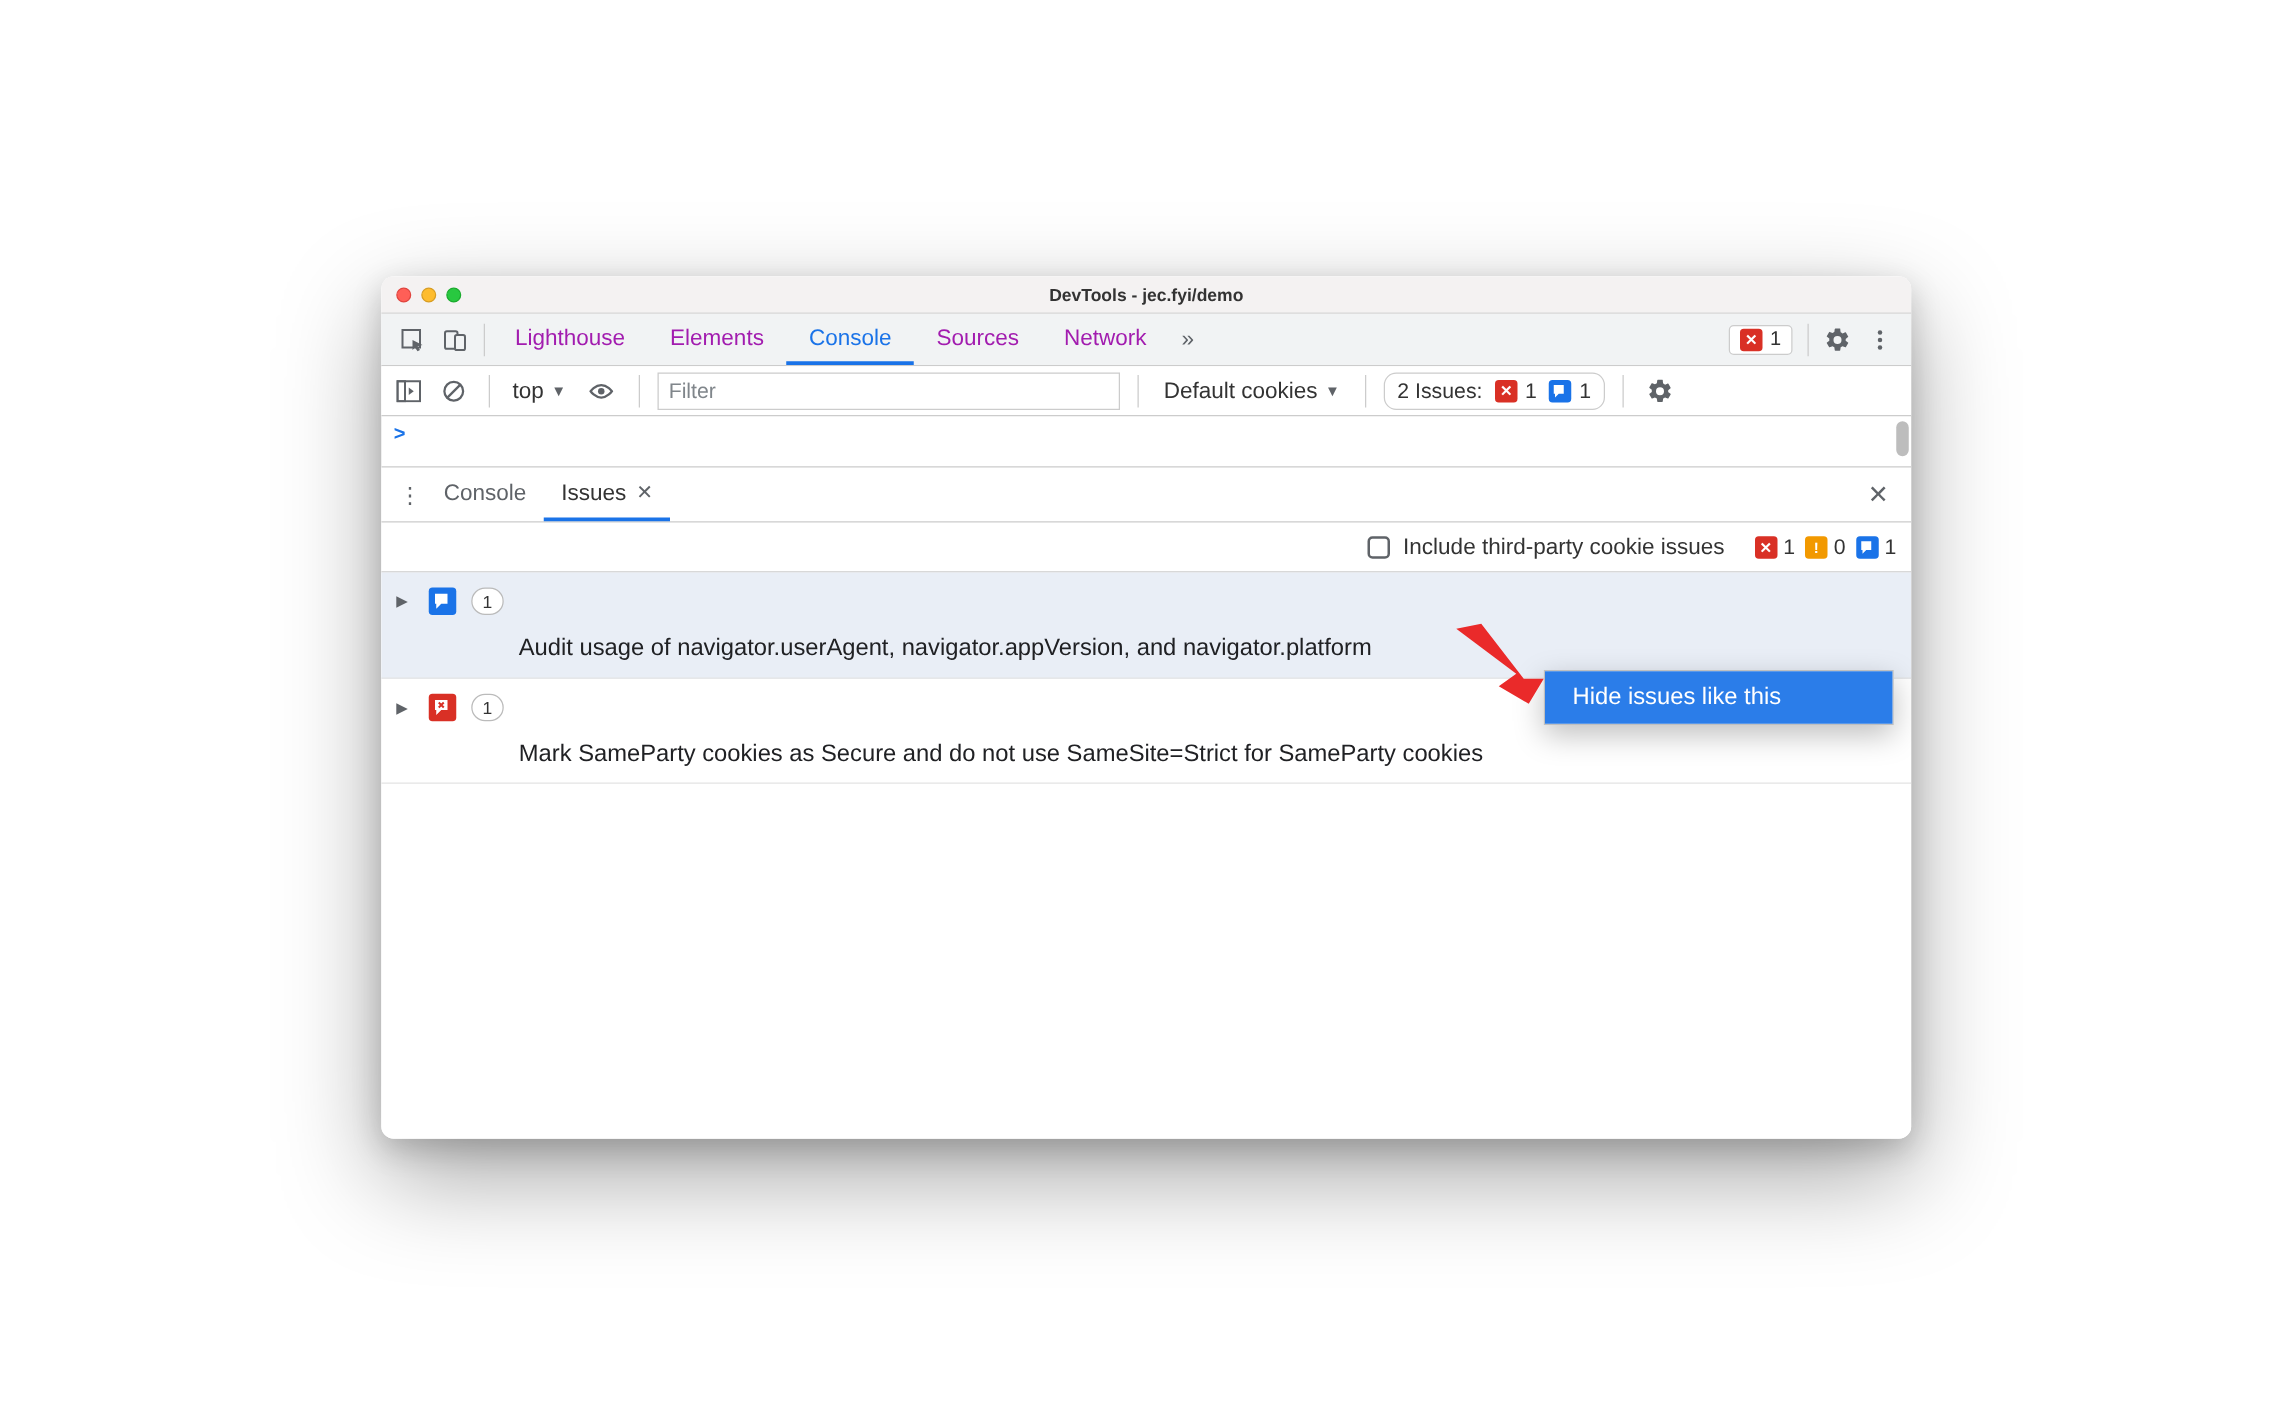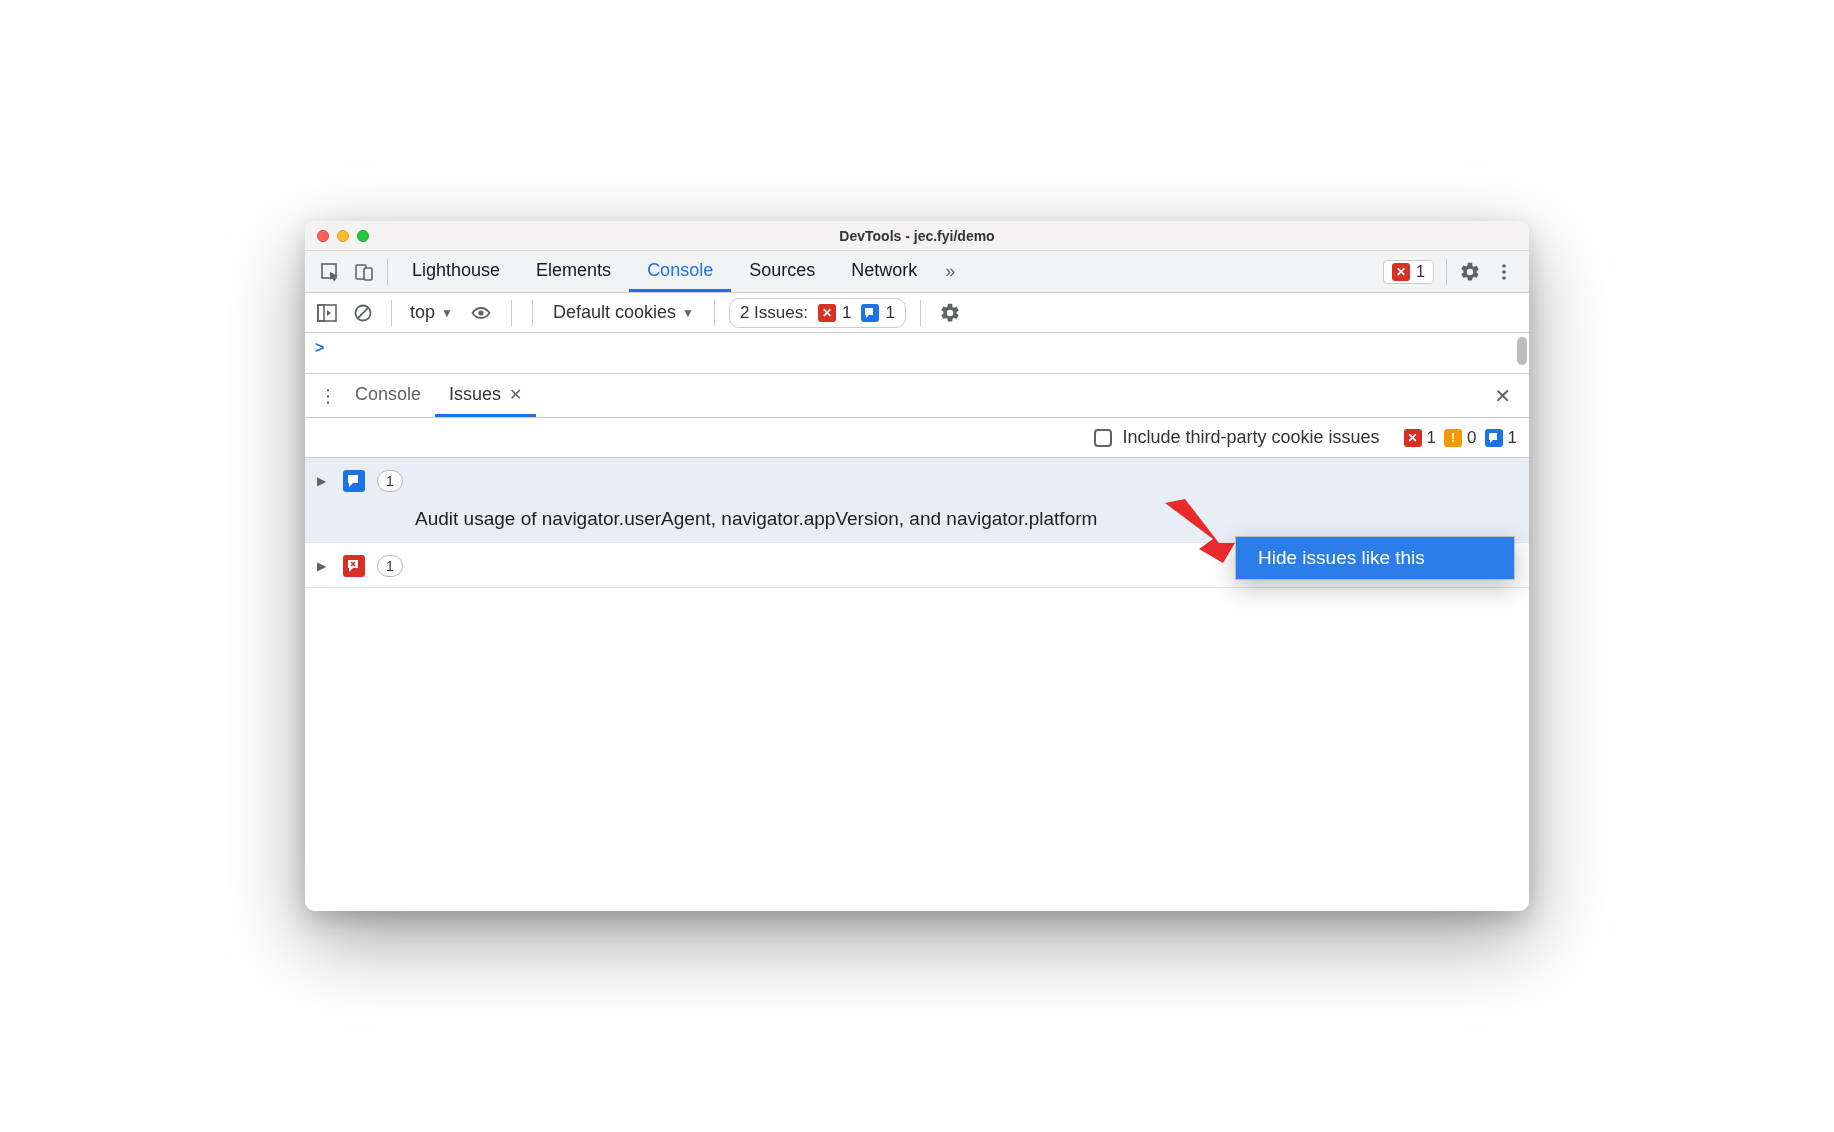--- a/index.html
+++ b/index.html
@@ -62,7 +62,7 @@
     padding: 0 18px;
     height:100%;
     display:flex; align-items:center;
-    font-size:18px; color:#0f172a; cursor:pointer;
+    font-size:18px; color:#a21caf; cursor:pointer;
     border-bottom: 3px solid transparent;
   }
   .tab.active { color:#1a73e8; border-bottom-color:#1a73e8; }

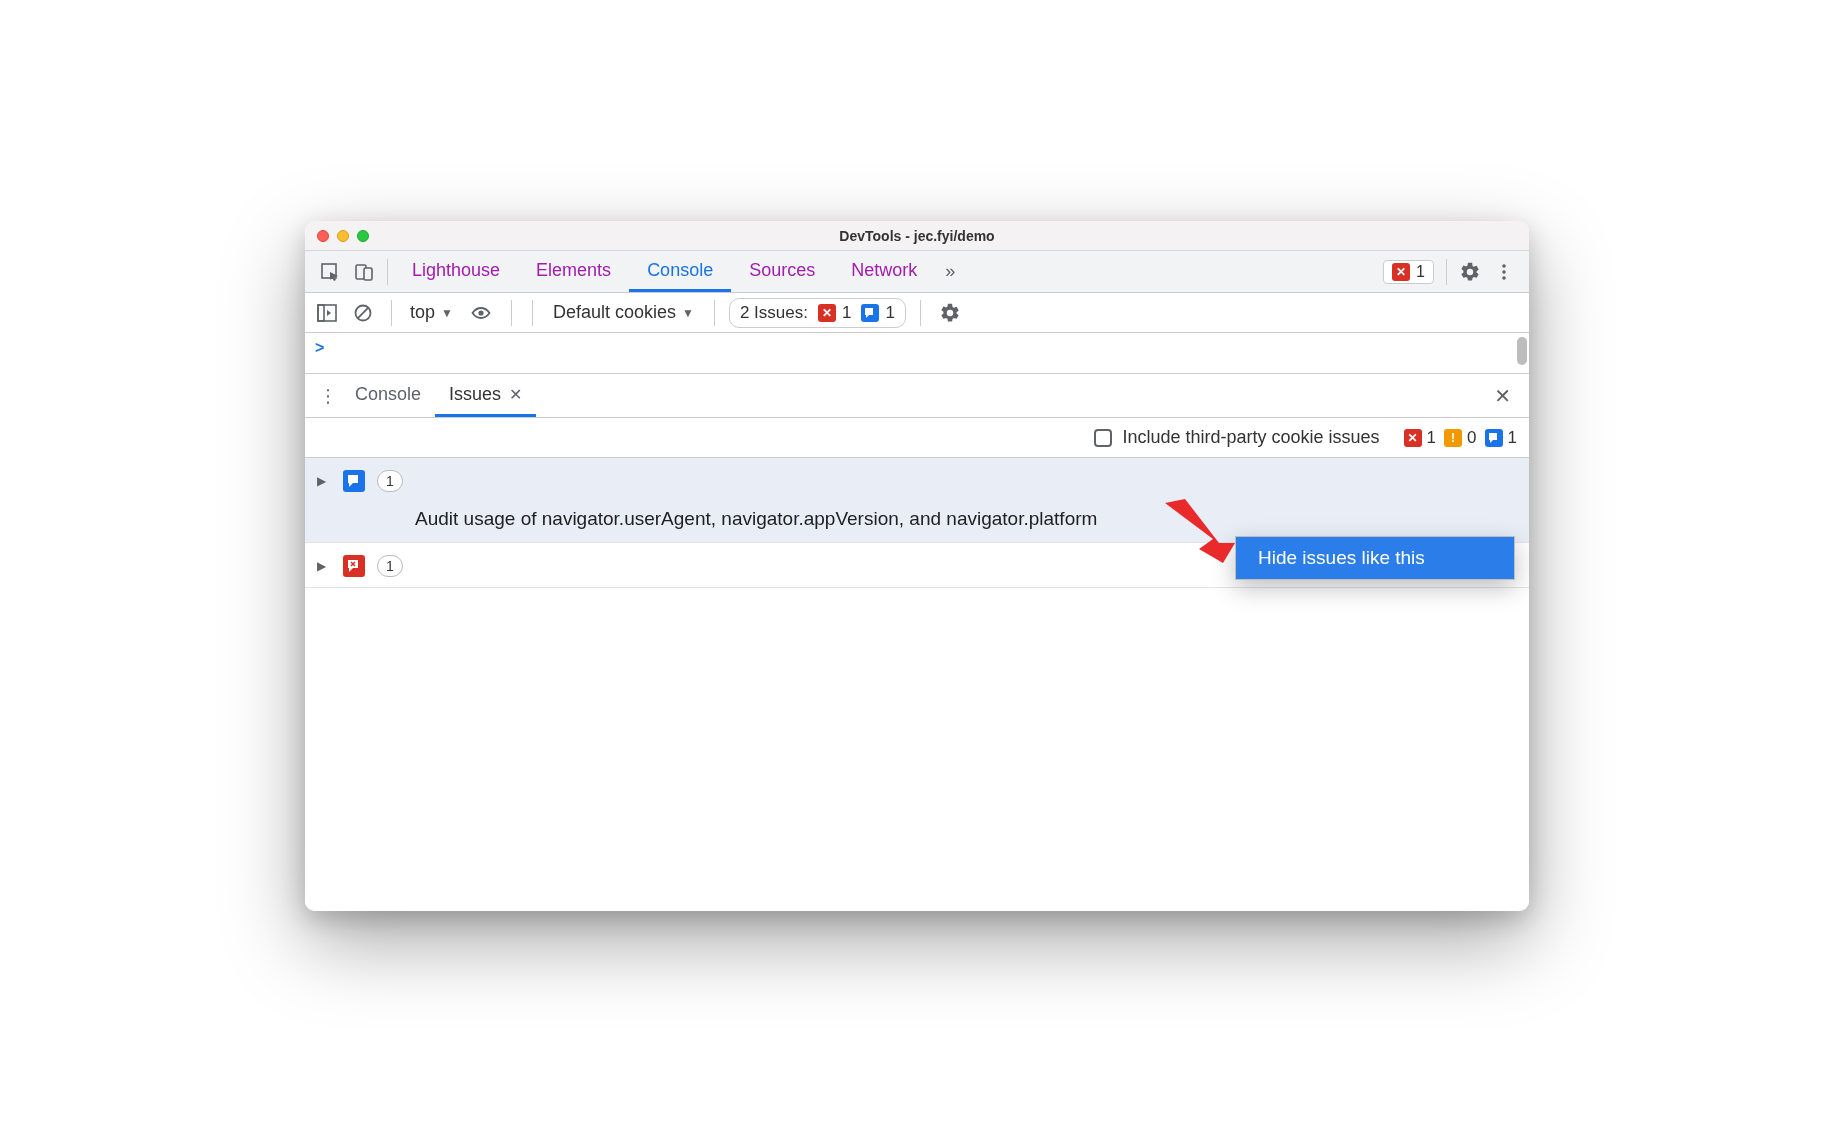--- a/index.html
+++ b/index.html
@@ -278,6 +278,7 @@
         </svg>
     </div>
     <div class="divider"></div>
+    <input class="filter-input" placeholder="Filter" style="">
     <div class="divider"></div>
     <div class="levels">
       <span>Default cookies</span>

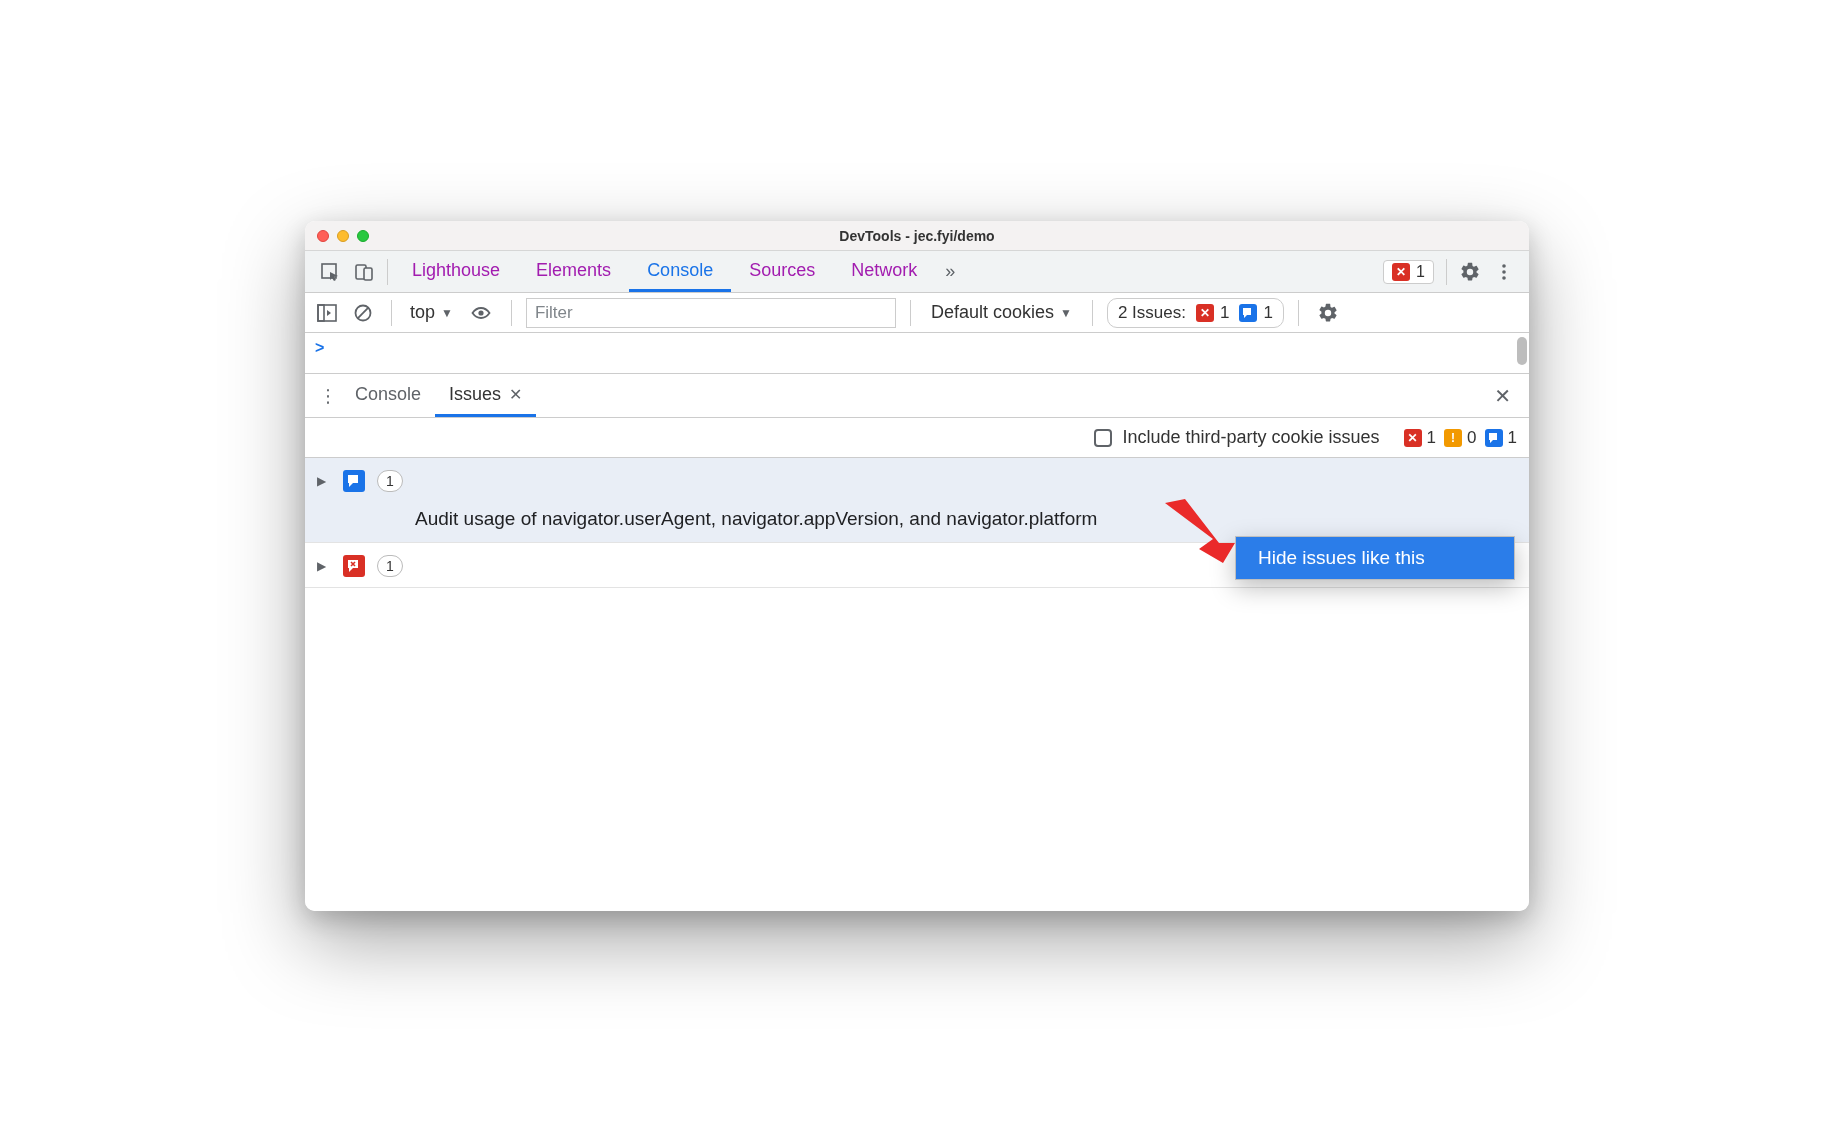--- a/index.html
+++ b/index.html
@@ -370,6 +370,7 @@
           </svg>
       </span>
       <span class="count-oval">1</span>
+      <span class="issue-text">Mark SameParty cookies as Secure and do not use SameSite=Strict for SameParty cookies</span>
     </div>
   </div>
 

